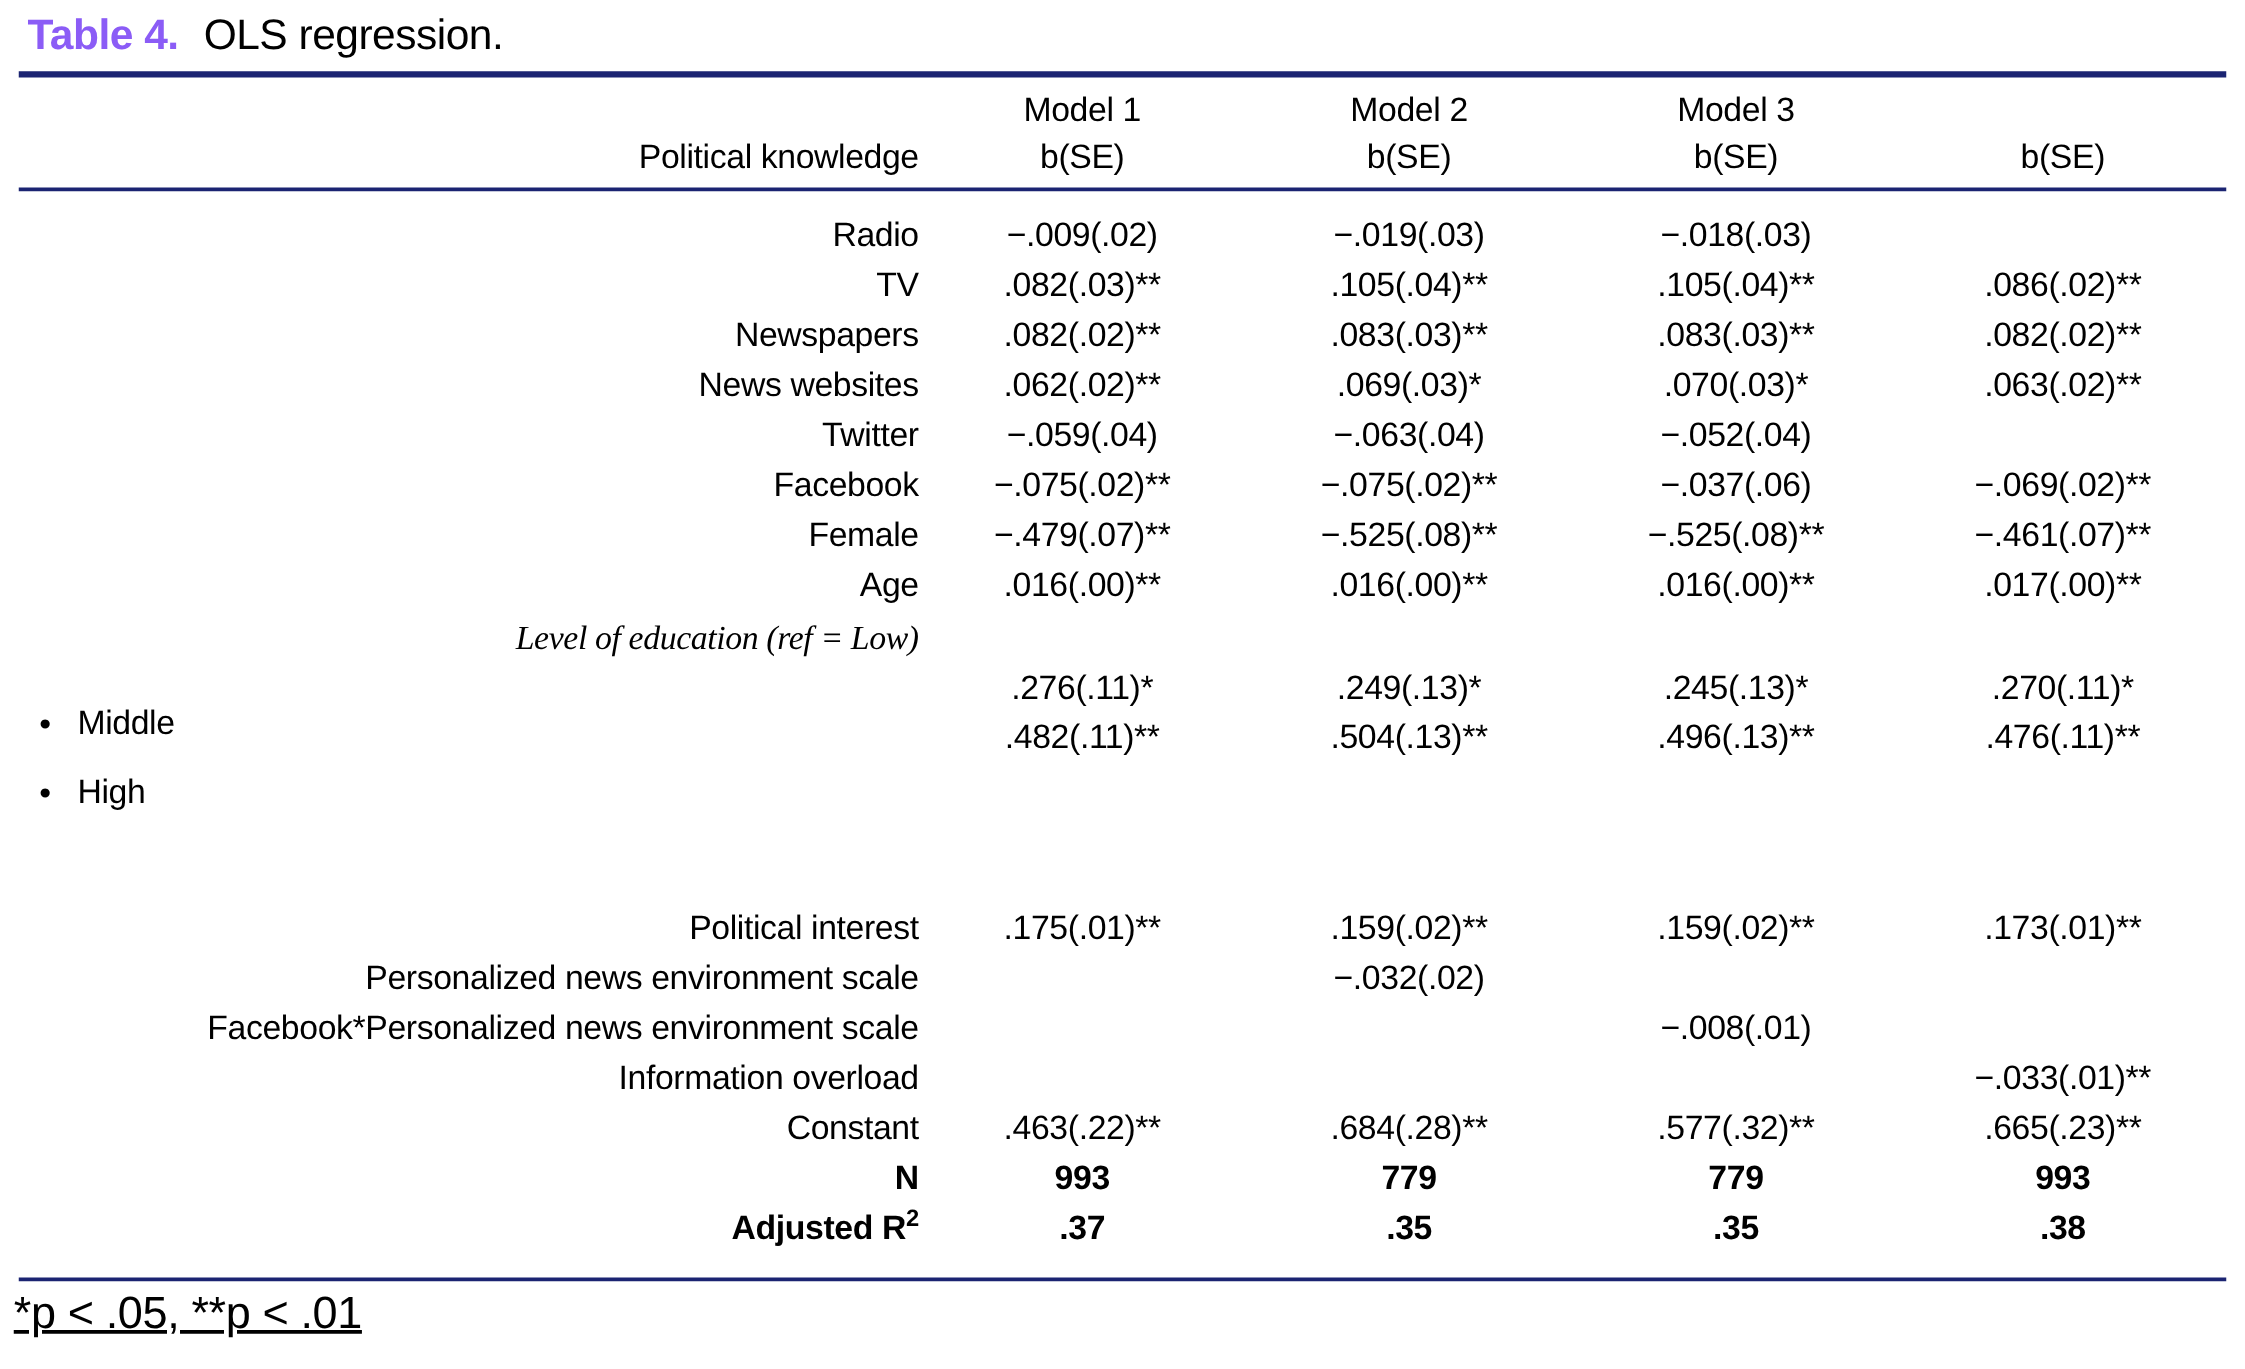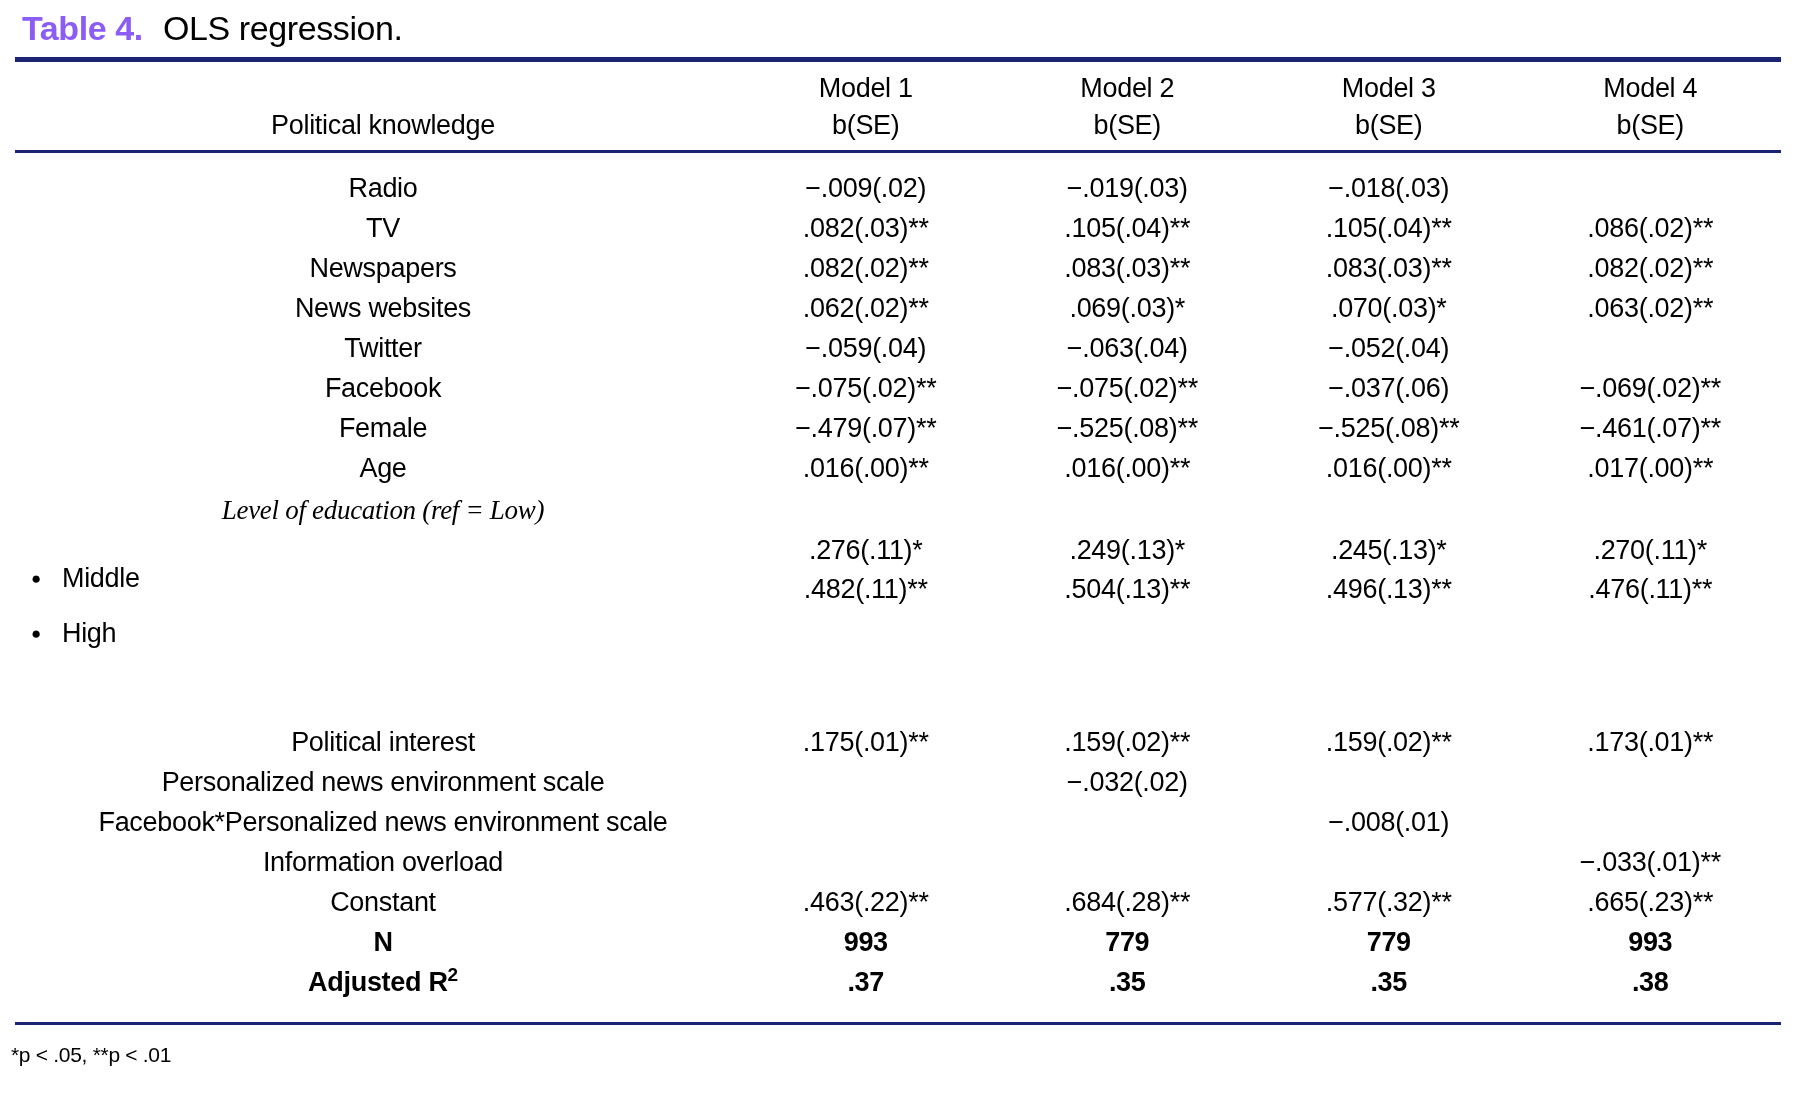--- a/index.html
+++ b/index.html
@@ -91,7 +91,6 @@
       <div class="cell val">Model 1</div>
       <div class="cell val">Model 2</div>
       <div class="cell val">Model 3</div>
-      <div class="cell val">Model 4</div>
     </div>
     <div class="grid-row">
       <div class="cell label">Political knowledge</div>

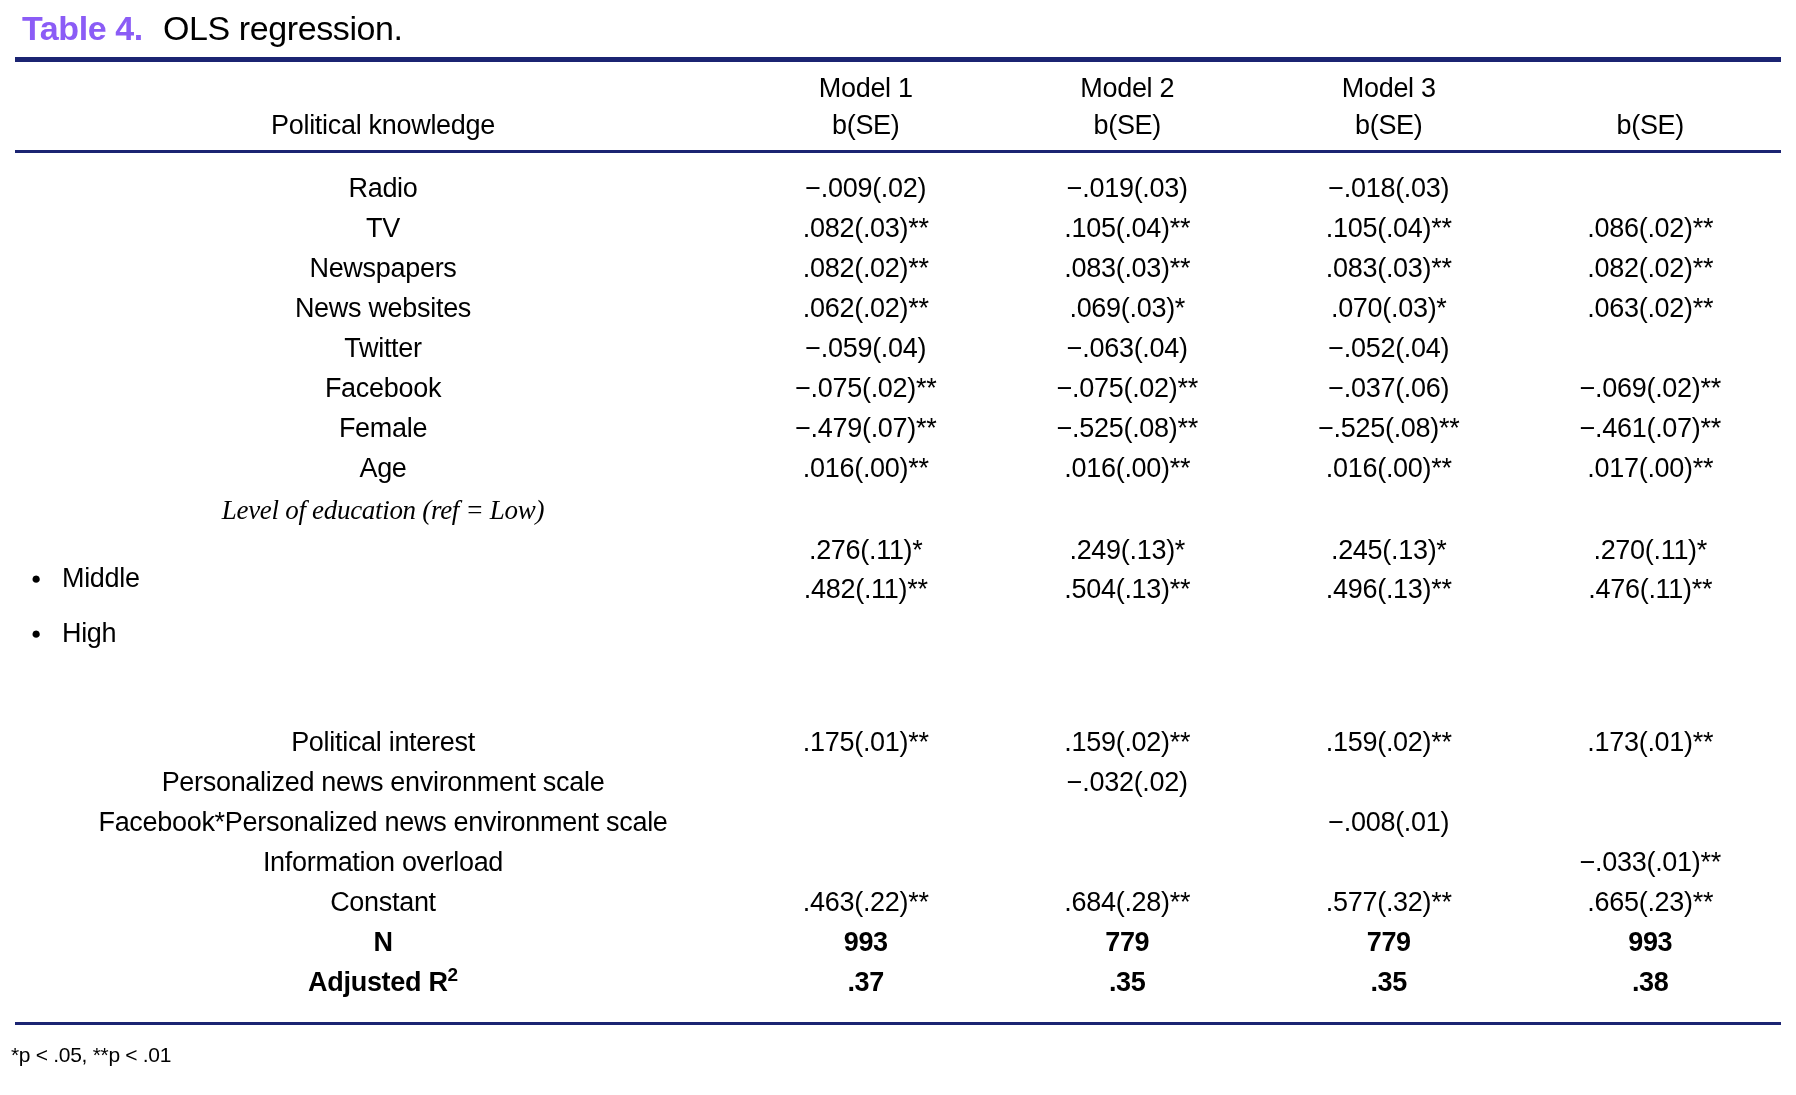--- a/index.html
+++ b/index.html
@@ -39,7 +39,7 @@
     letter-spacing: -0.3px;
   }
   .cell { white-space: nowrap; }
-  .cell.label { text-align: center; padding-left: 16px; }
+  .cell.label { text-align: right; padding-left: 16px; }
   .cell.val   { text-align: center; }
 
   

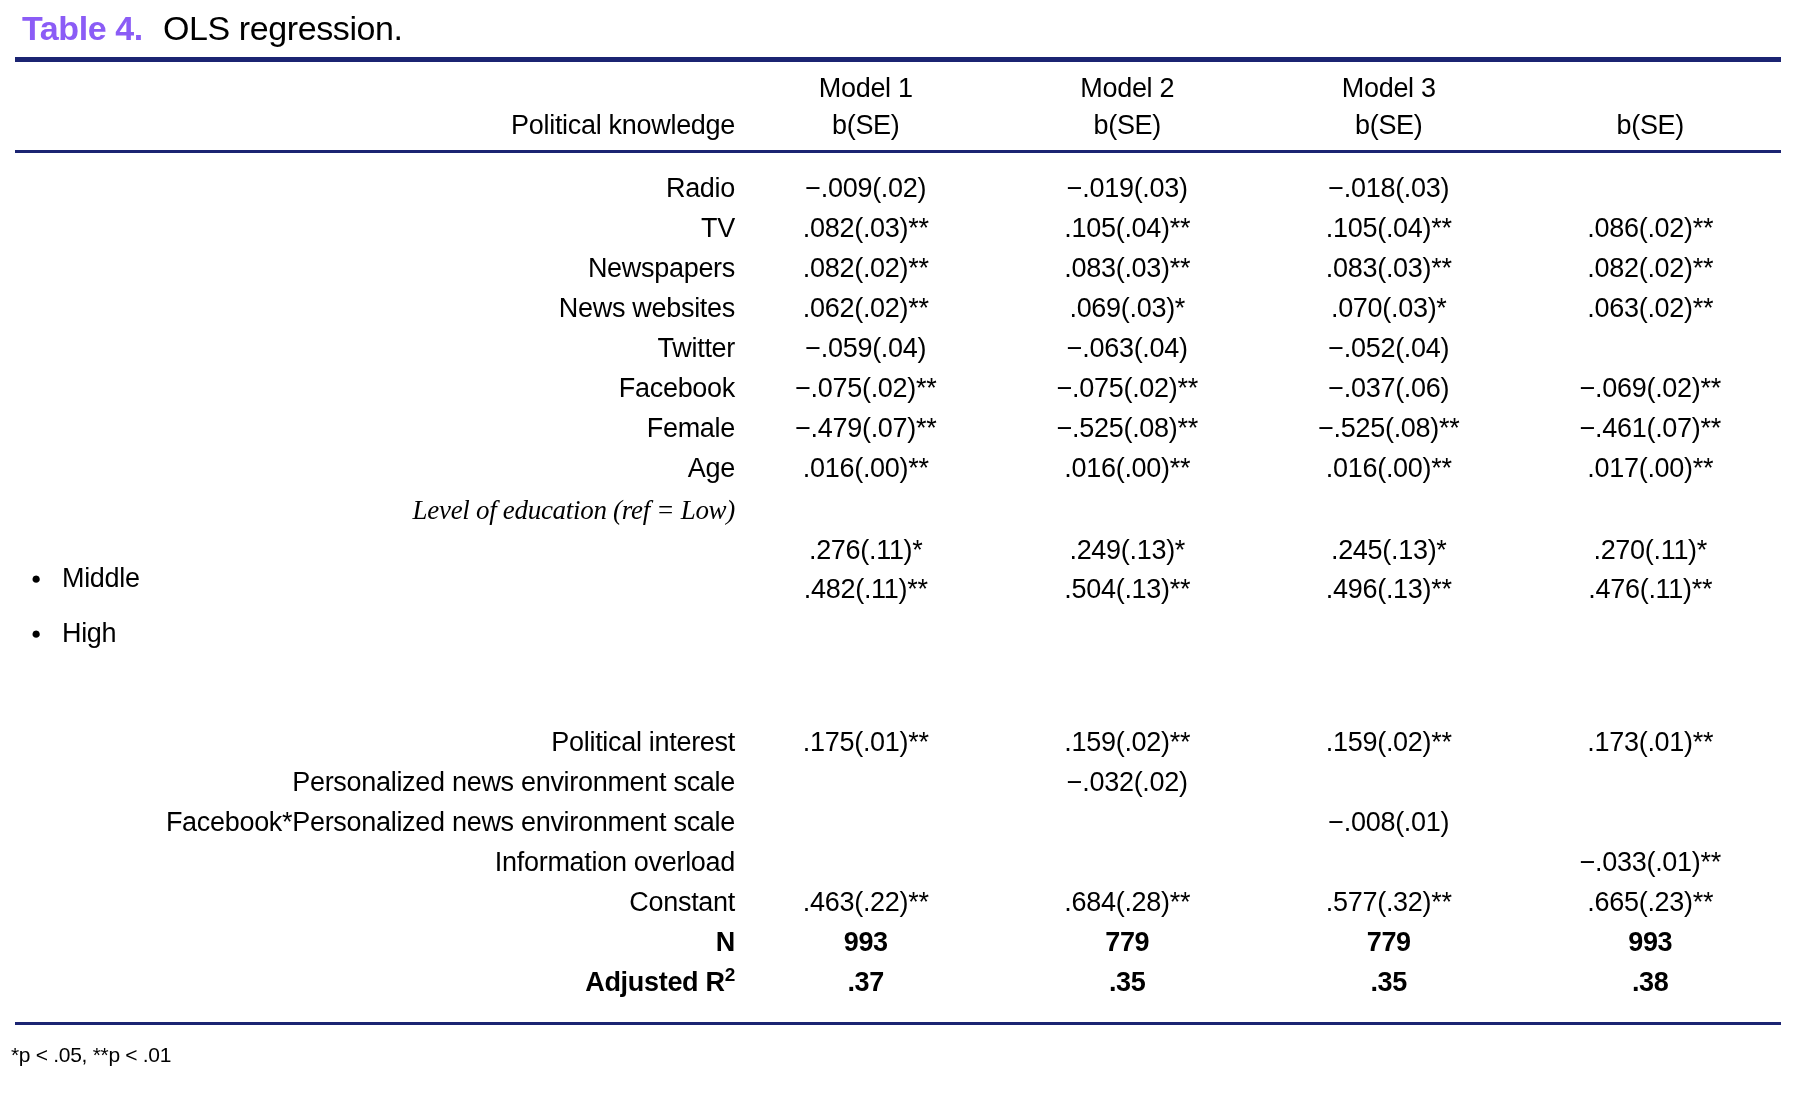--- a/index.html
+++ b/index.html
@@ -67,10 +67,11 @@
 
   
   .footnote {
-    margin-top: 18px;
+    margin-top: 4px;
     margin-left: -4px;
-    font-size: 21px;
+    font-size: 36px;
     letter-spacing: -0.3px;
+    text-decoration: underline;
   }
 </style>
 </head>

